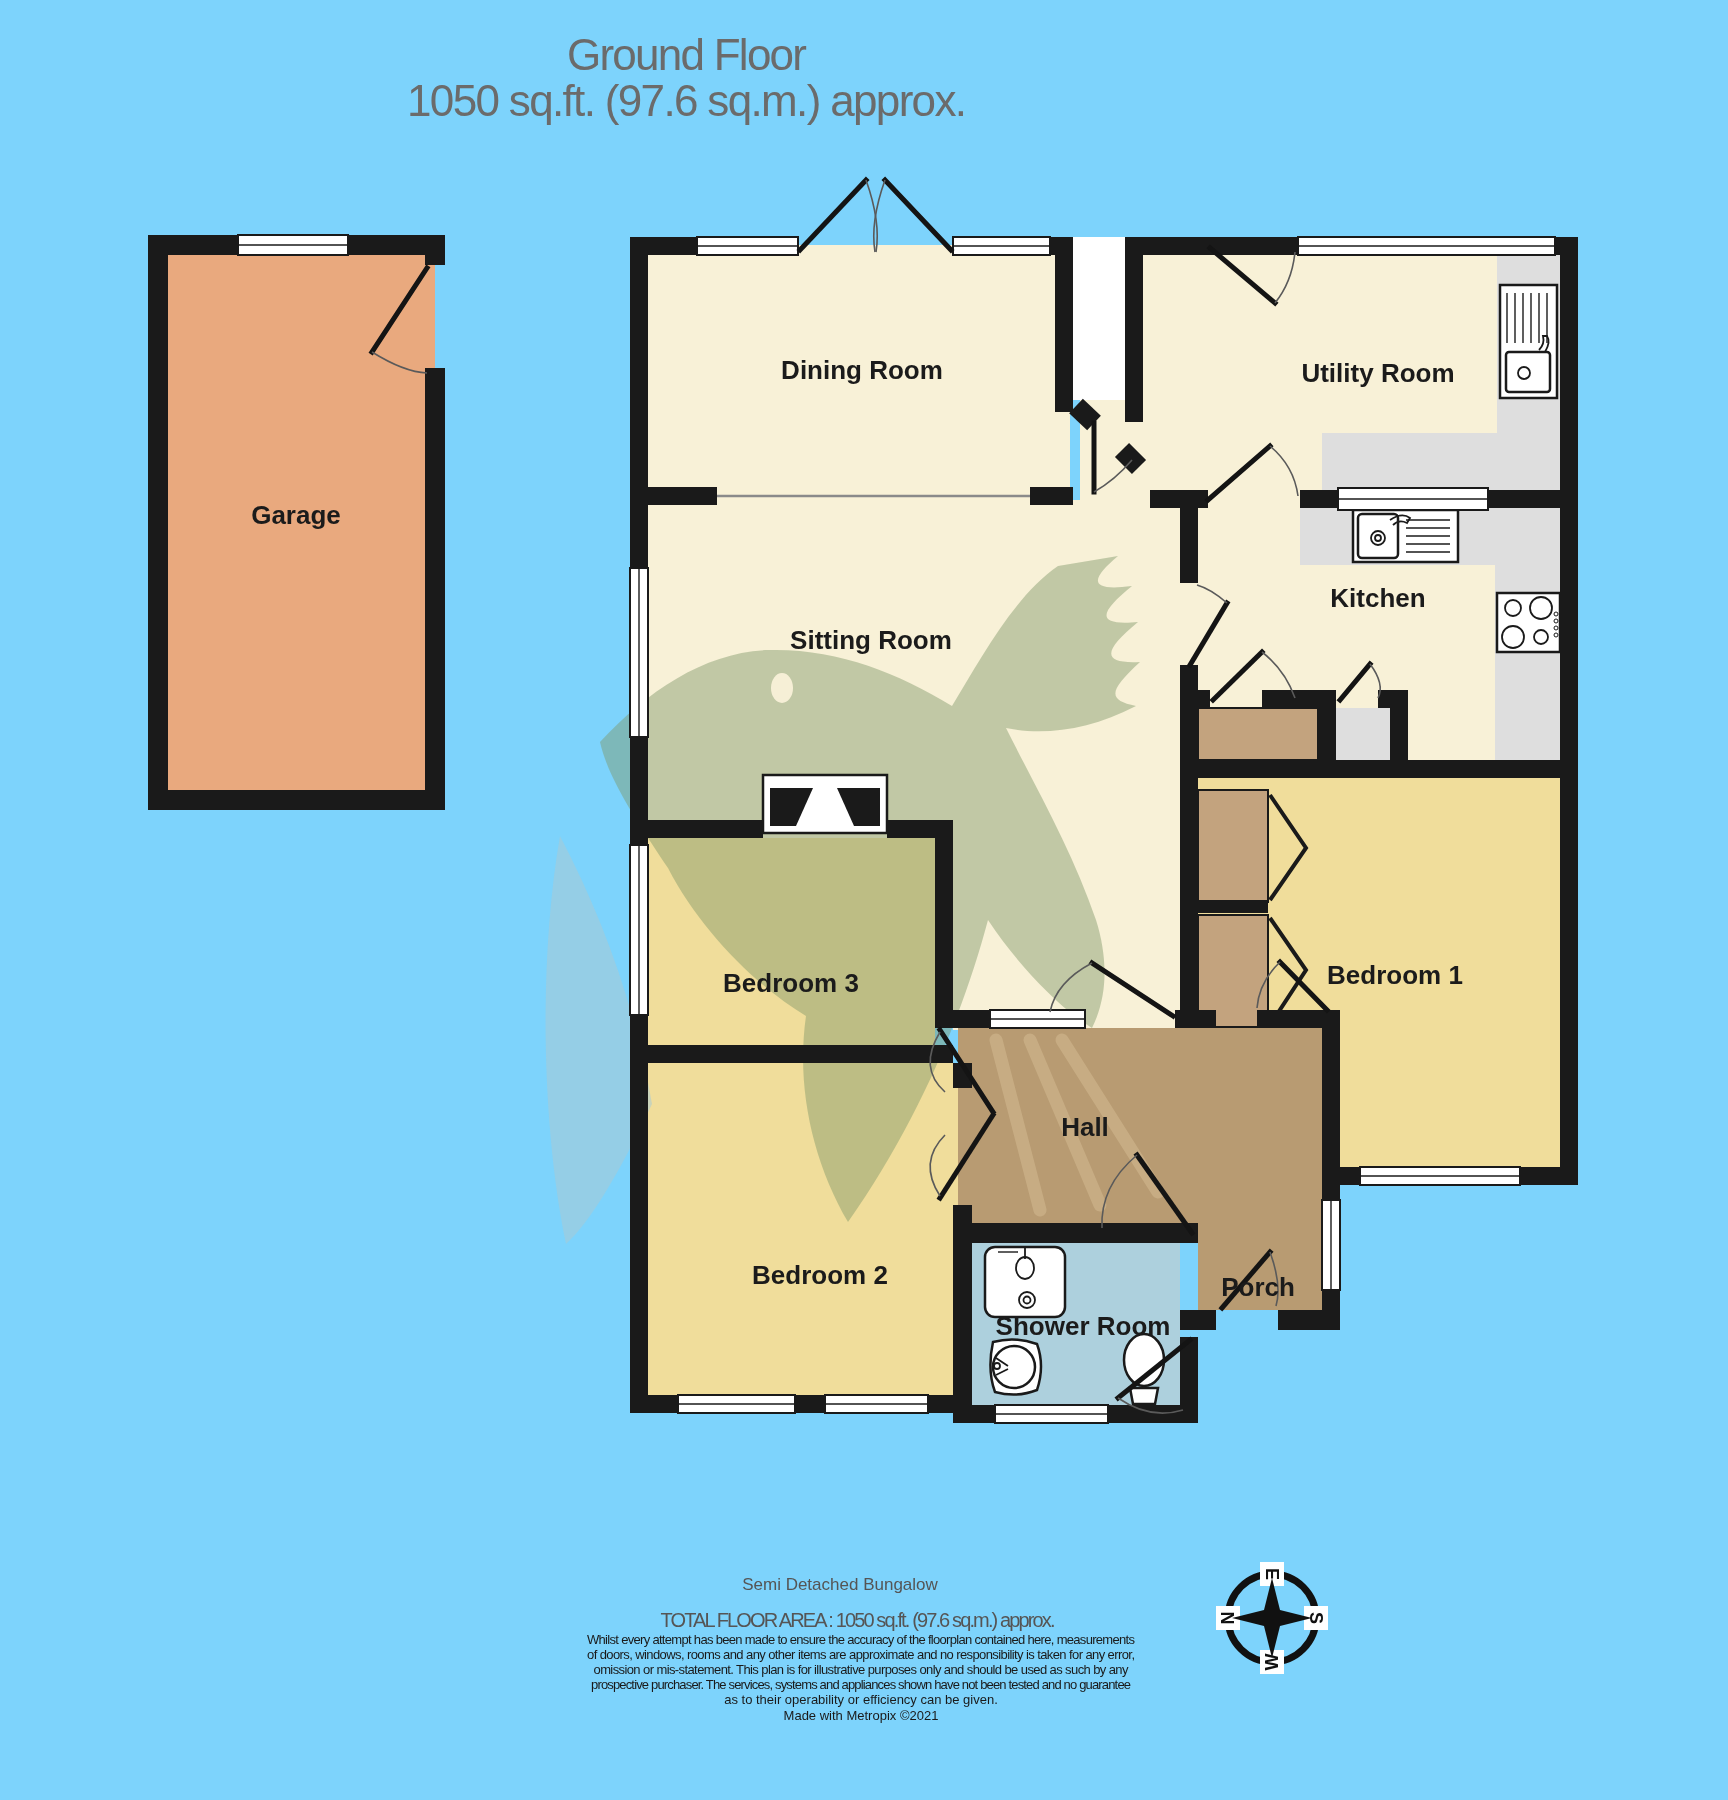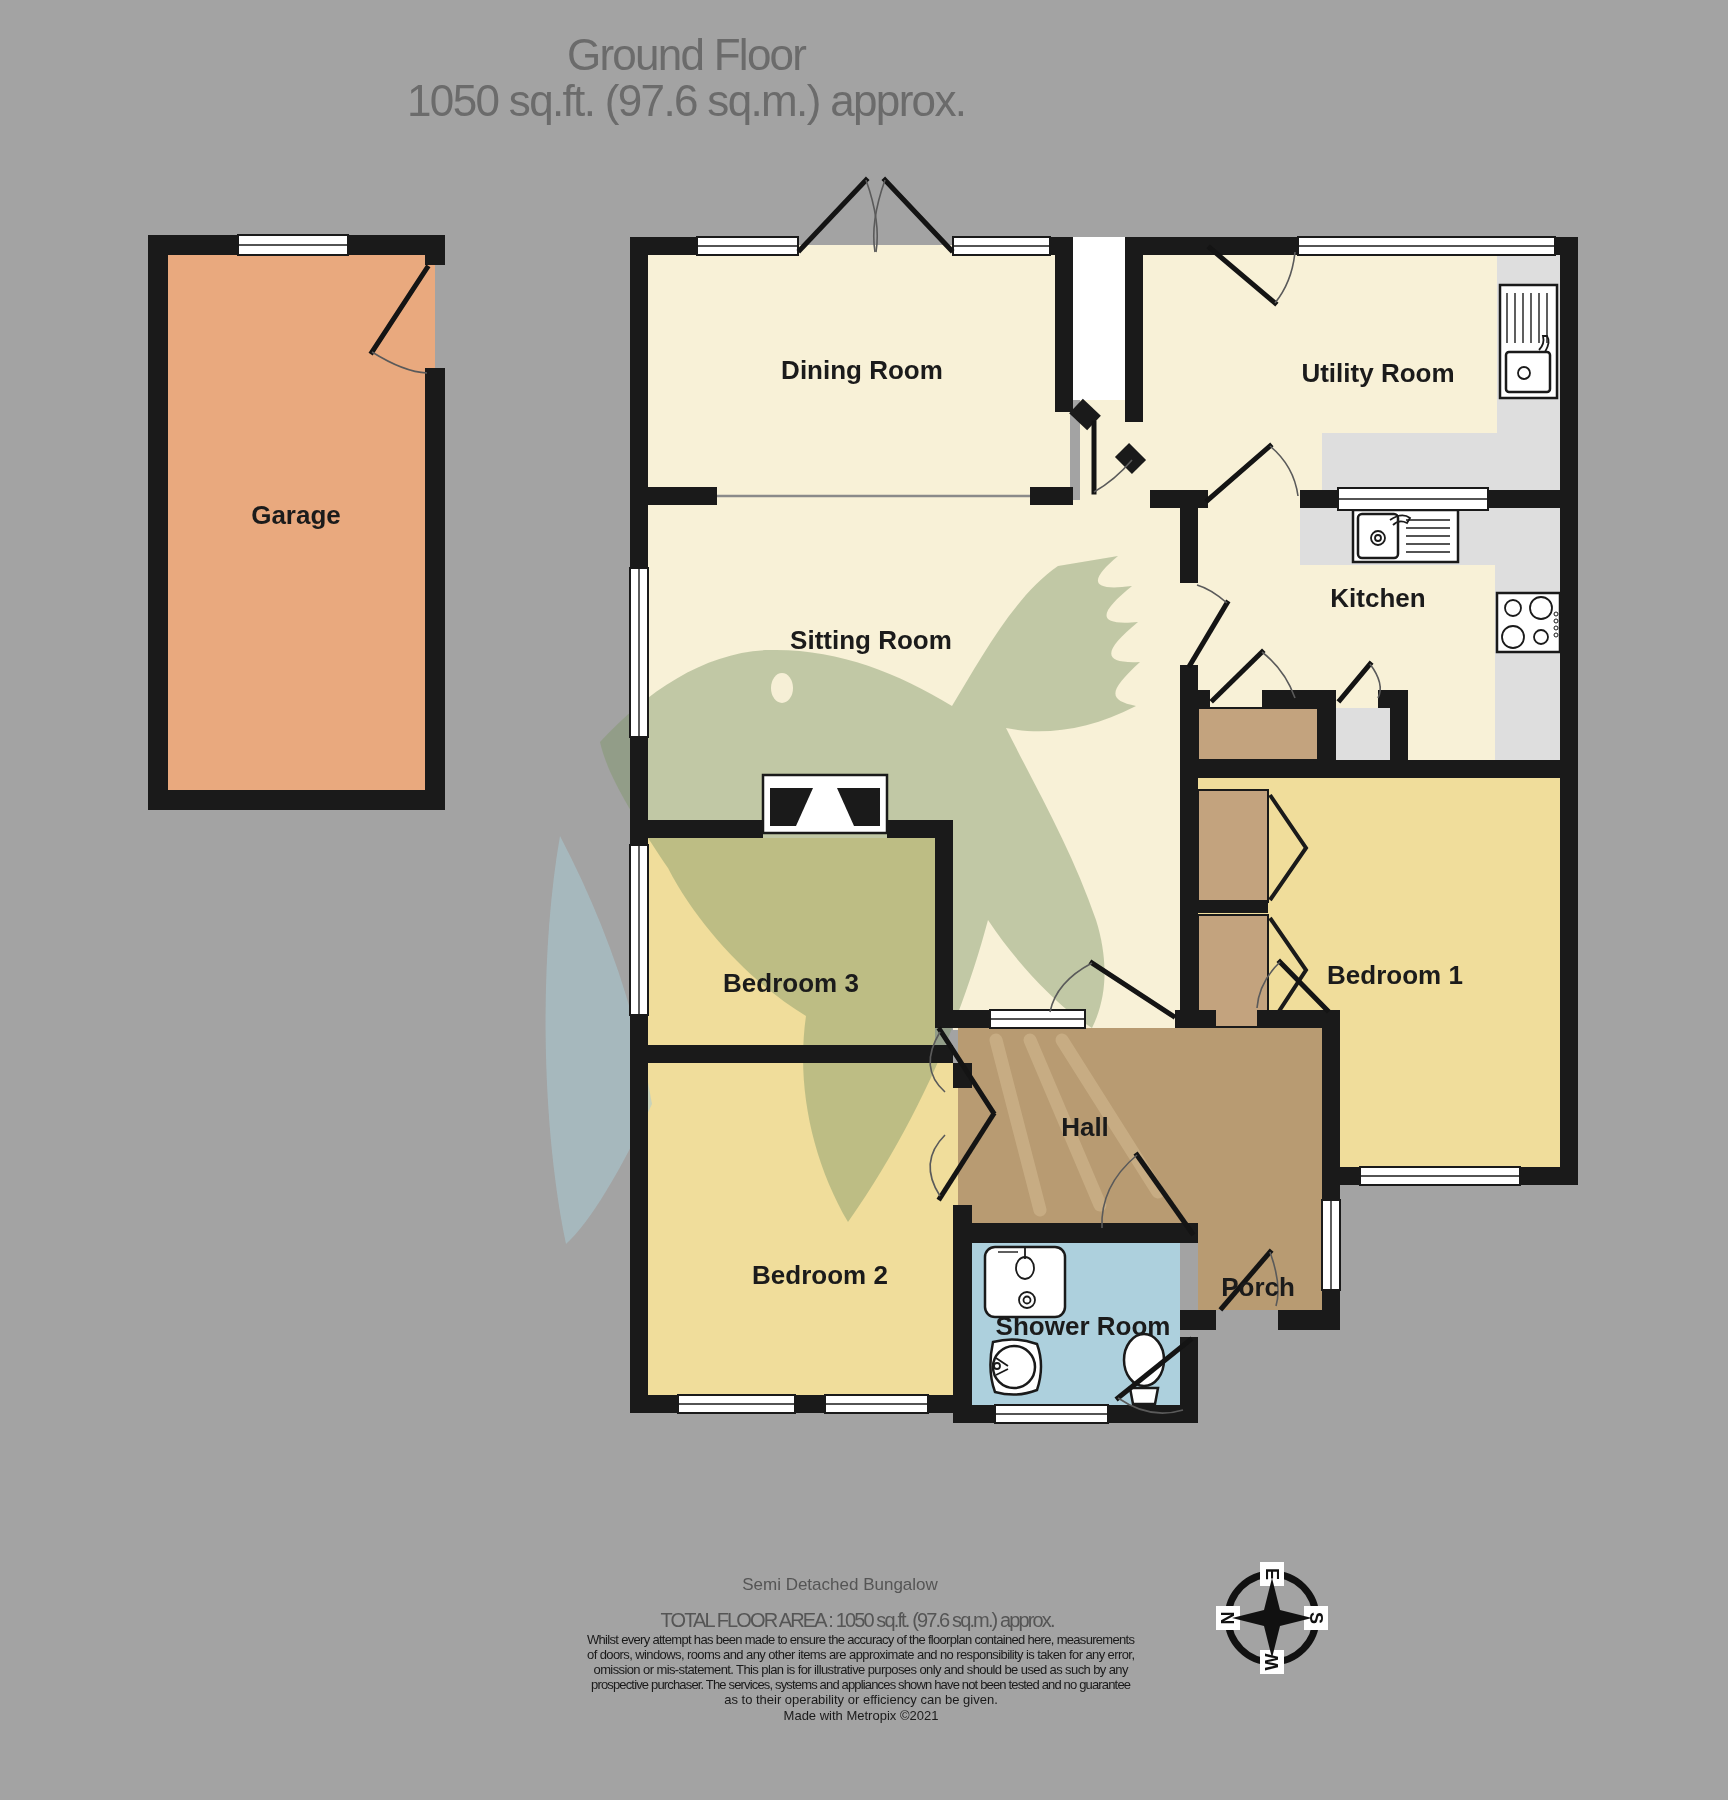--- a/index.html
+++ b/index.html
@@ -3,7 +3,7 @@
 <meta charset="utf-8">
 <style>
   html,body{margin:0;padding:0;background:#fff;}
-  .page{position:relative;width:1728px;height:1800px;background:#a3a3a3;overflow:hidden;
+  .page{position:relative;width:1728px;height:1800px;background:#7dd3fc;overflow:hidden;
         font-family:"Liberation Sans", sans-serif;}
   svg{position:absolute;left:0;top:0;}
   text{font-family:"Liberation Sans", sans-serif;}

